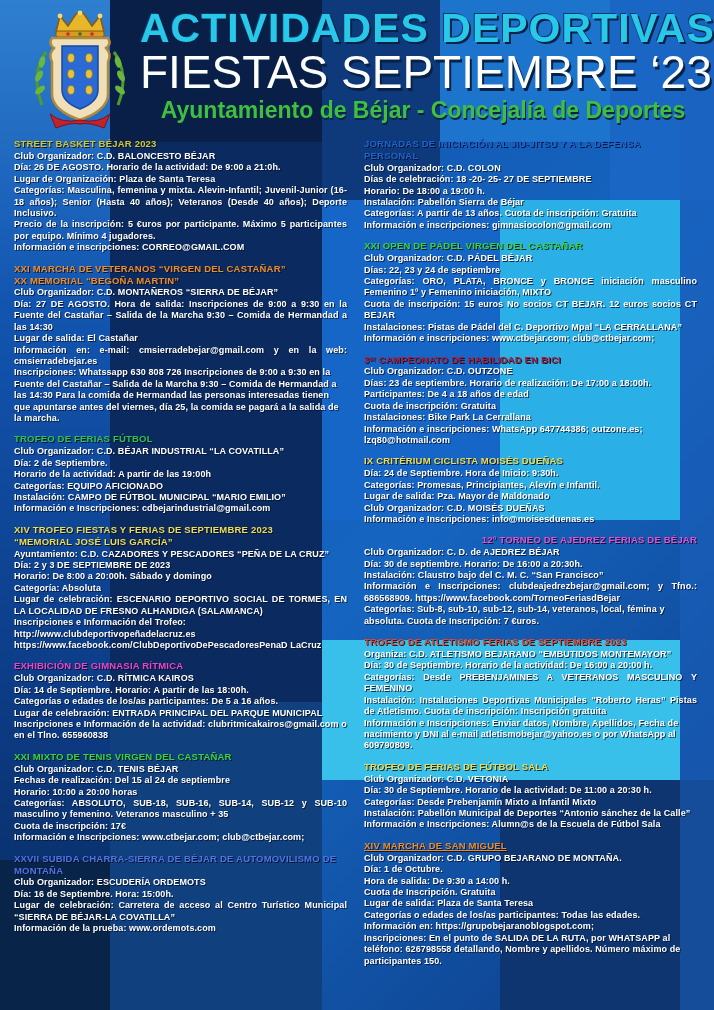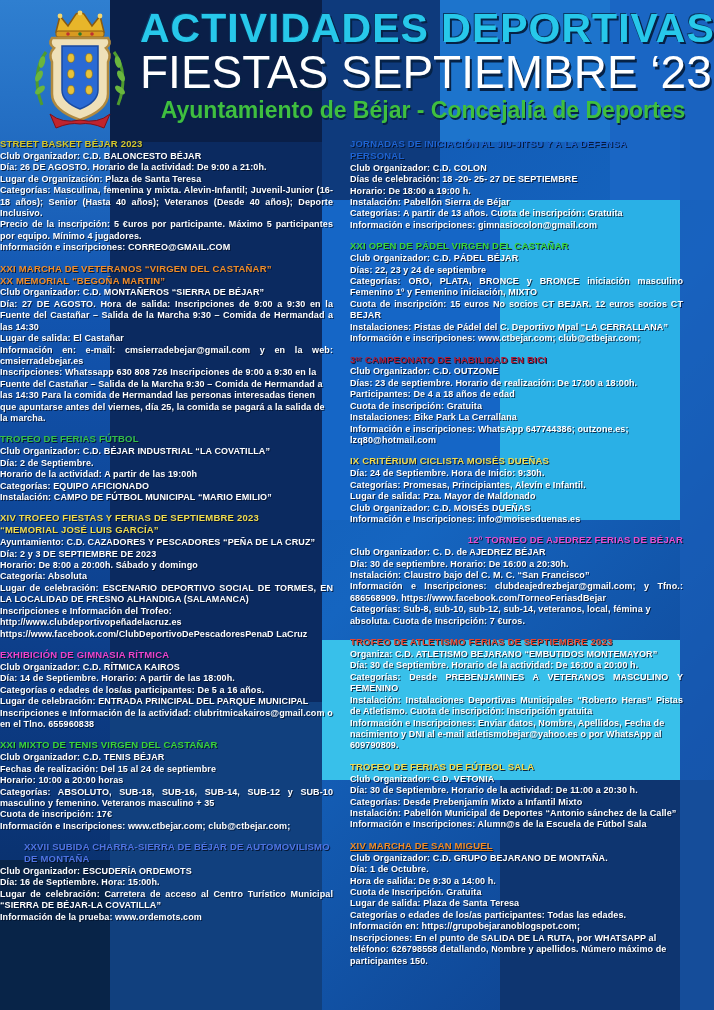--- a/index.html
+++ b/index.html
@@ -37,7 +37,7 @@
       text-shadow:1px 2px 0 #062246;line-height:1.1;margin-top:3px;white-space:nowrap;}
 
   
-  .cols{position:absolute;left:0;top:138px;width:692px;height:868px;display:flex;gap:17px;}
+  .cols{position:absolute;left:14px;top:138px;width:692px;height:868px;display:flex;gap:17px;}
   .col{width:333px;display:flex;flex-direction:column;}
   .event{margin-bottom:9px;}
   .event-title{font-size:9.5px;font-weight:700;line-height:1.25;margin:0 0 1px 0;

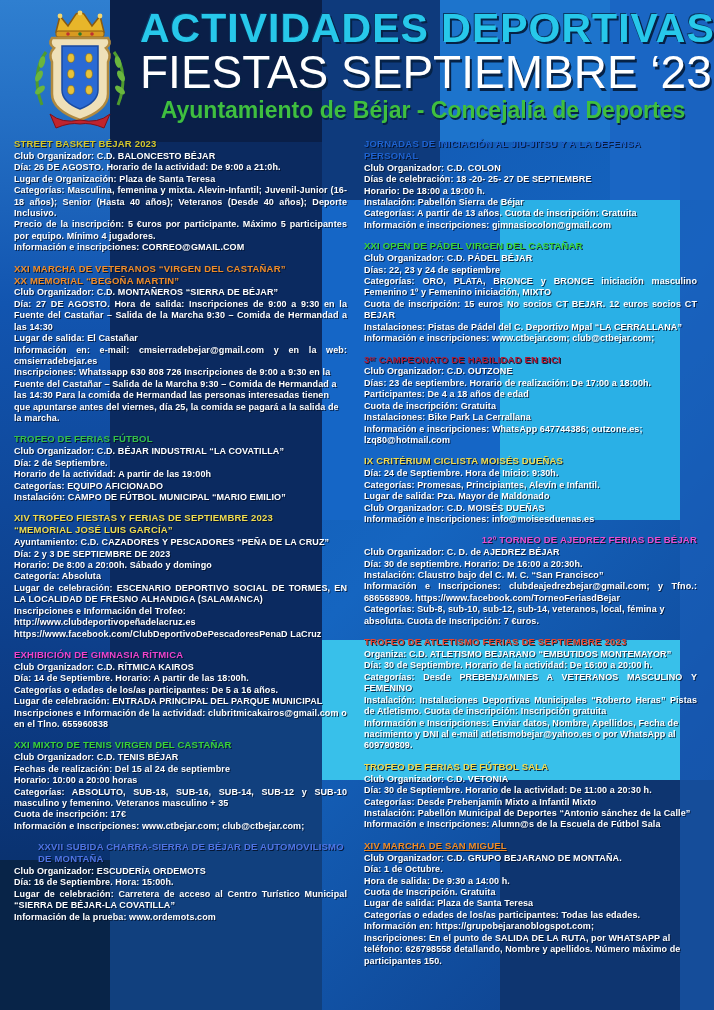--- a/index.html
+++ b/index.html
@@ -136,6 +136,7 @@
           <p class="event-line">Horario de la actividad: A partir de las 19:00h</p>
           <p class="event-line">Categorías: EQUIPO AFICIONADO</p>
           <p class="event-line">Instalación: CAMPO DE FÚTBOL MUNICIPAL “MARIO EMILIO”</p>
+          <p class="event-line">Información e Inscripciones:  cdbejarindustrial@gmail.com</p>
         </section>
         <section class="event">
           <h3 class="event-title" style="color: rgb(240, 220, 80);">XIV TROFEO FIESTAS Y FERIAS DE SEPTIEMBRE 2023<br>“MEMORIAL JOSÉ LUIS GARCÍA”</h3>

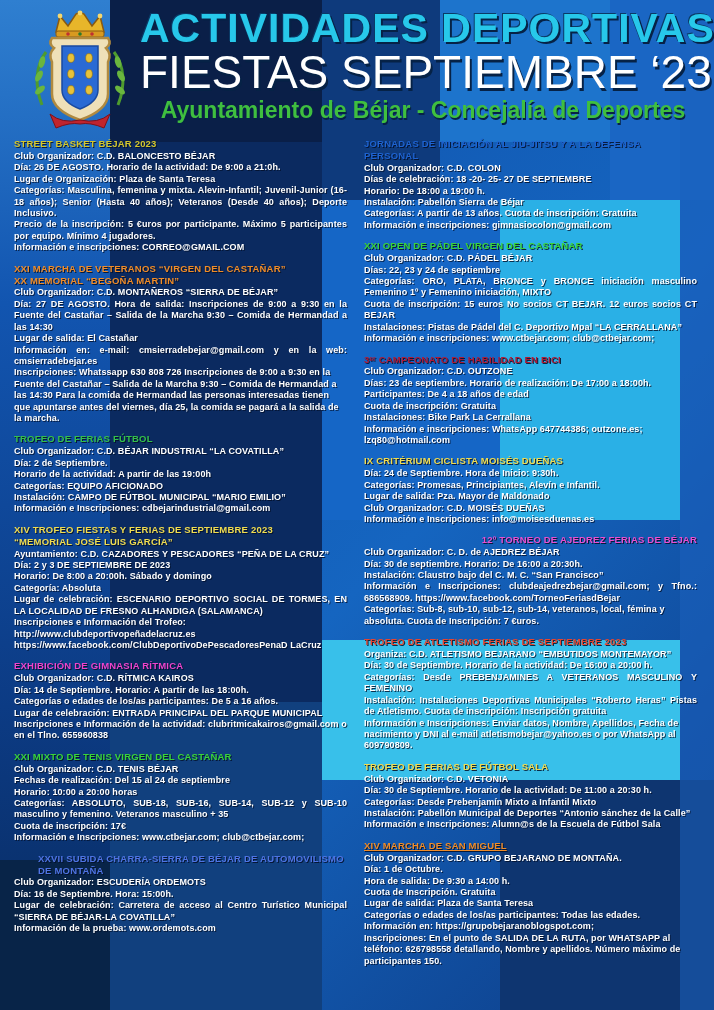--- a/index.html
+++ b/index.html
@@ -167,7 +167,7 @@
           <p class="event-line">Información e Inscripciones: www.ctbejar.com; club@ctbejar.com;</p>
         </section>
         <section class="event">
-          <h3 class="event-title" style="color: rgb(79, 116, 227); margin-left: 24px;">XXVII SUBIDA CHARRA-SIERRA DE BÉJAR DE AUTOMOVILISMO DE MONTAÑA</h3>
+          <h3 class="event-title" style="color: rgb(79, 116, 227);">XXVII SUBIDA CHARRA-SIERRA DE BÉJAR DE AUTOMOVILISMO DE MONTAÑA</h3>
           <p class="event-line">Club Organizador: ESCUDERÍA ORDEMOTS</p>
           <p class="event-line">Día:  16 de Septiembre.  Hora:  15:00h.</p>
           <p class="event-line">Lugar de celebración: Carretera de acceso al Centro Turístico Municipal “SIERRA DE BÉJAR-LA COVATILLA”</p>

